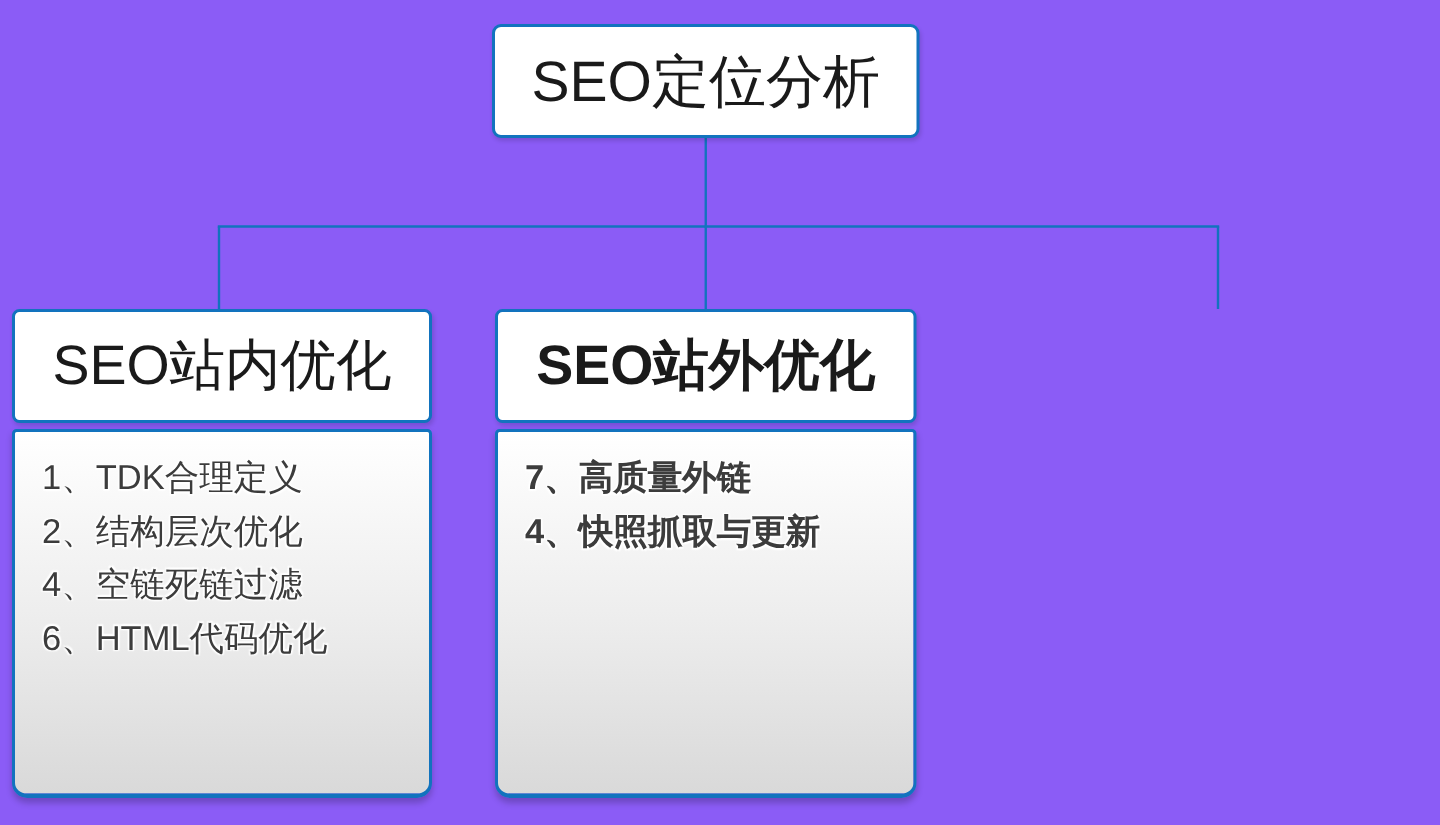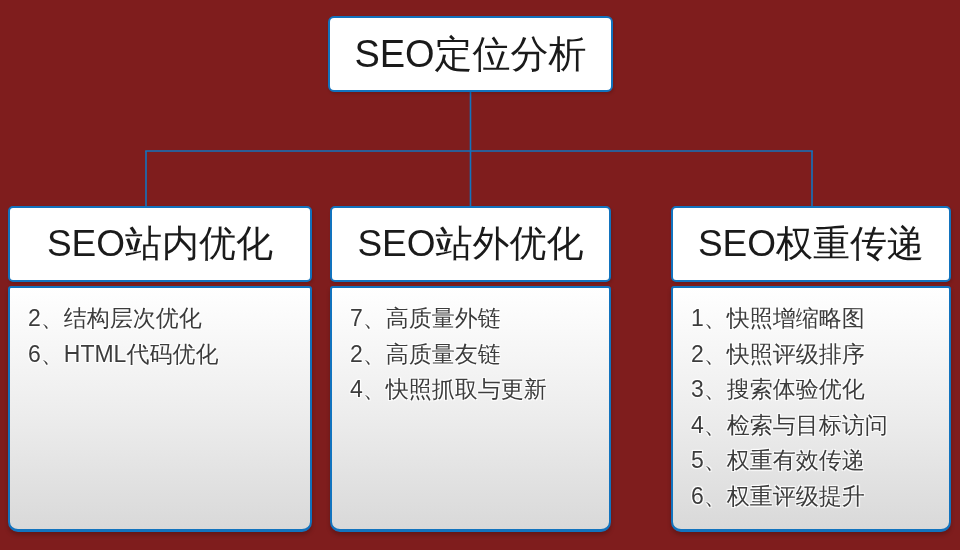--- a/index.html
+++ b/index.html
@@ -10,7 +10,7 @@
     position: relative;
     width: 960px;
     height: 550px;
-    background: #7f1d1d;
+    background: #8b5cf6;
     overflow: hidden;
   }
 

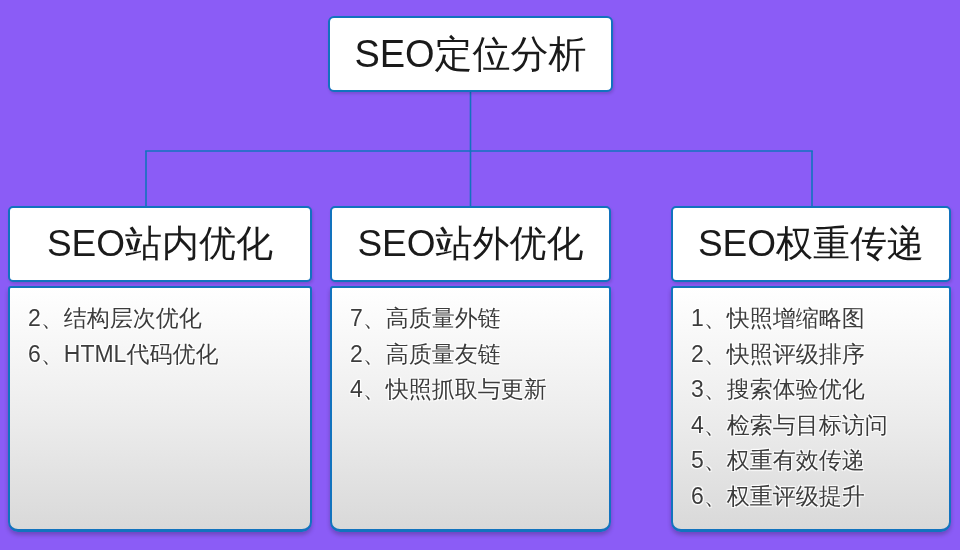--- a/index.html
+++ b/index.html
@@ -71,7 +71,7 @@
     white-space: nowrap;
   }
 
-  .col-1 { left: 8px;   width: 304px; }
+  .col-1 { left: 8px;   width: 280px; }
   .col-2 { left: 330px; width: 281px; }
   .col-3 { left: 671px; width: 280px; }
 </style>

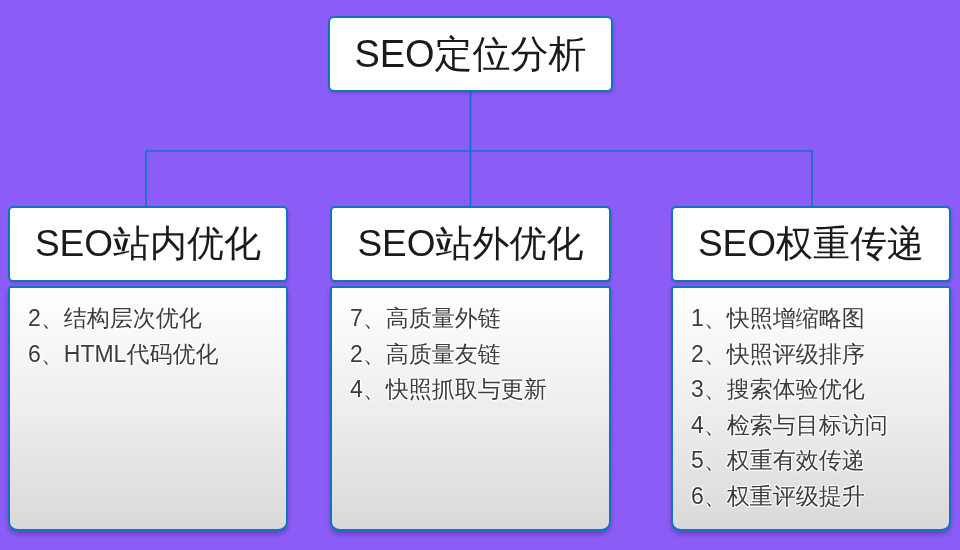--- a/index.html
+++ b/index.html
@@ -72,7 +72,7 @@
   }
 
   .col-1 { left: 8px;   width: 280px; }
-  .col-2 { left: 330px; width: 281px; }
+  .col-2 { left: 330px; width: 281px; font-weight: bold; }
   .col-3 { left: 671px; width: 280px; }
 </style>
 </head>

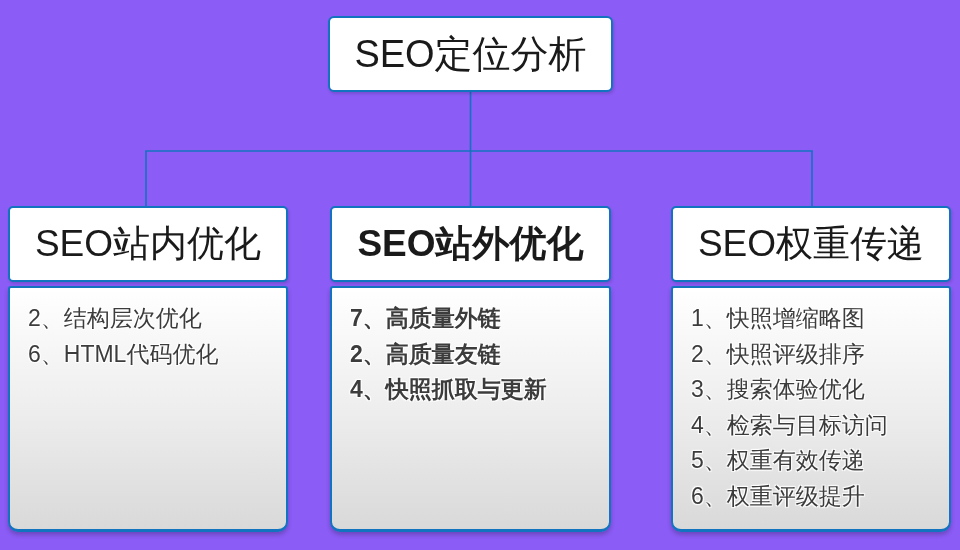--- a/index.html
+++ b/index.html
@@ -109,9 +109,6 @@
     <div class="list-item">4、快照抓取与更新</div>
   </div>
 
-  <div class="node header-node col-3">
-    <span>SEO权重传递</span>
-  </div>
   <div class="list-box col-3">
     <div class="list-item">1、快照增缩略图</div>
     <div class="list-item">2、快照评级排序</div>

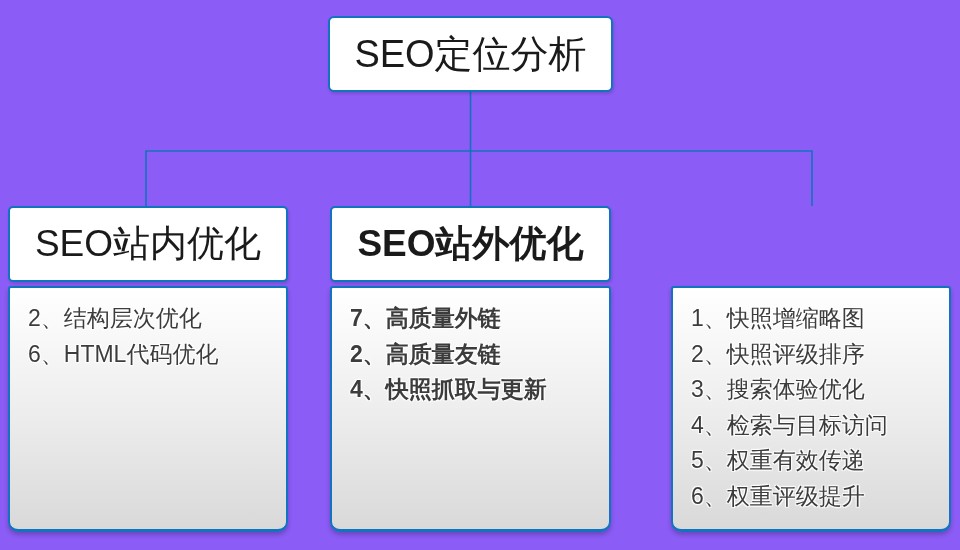--- a/index.html
+++ b/index.html
@@ -96,6 +96,7 @@
     <span>SEO站内优化</span>
   </div>
   <div class="list-box col-1">
+    <div class="list-item">1、TDK合理定义</div>
     <div class="list-item">2、结构层次优化</div>
     <div class="list-item">6、HTML代码优化</div>
   </div>

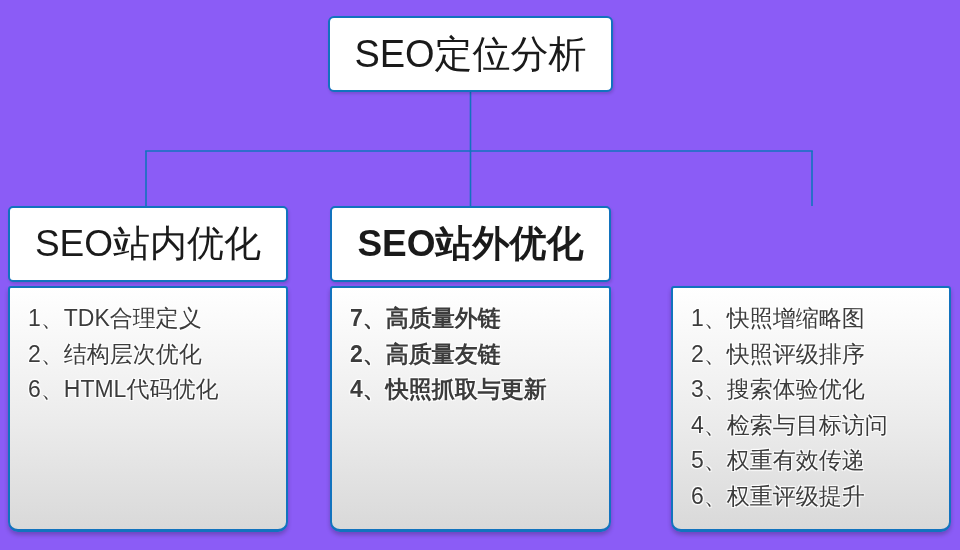--- a/index.html
+++ b/index.html
@@ -110,14 +110,6 @@
     <div class="list-item">4、快照抓取与更新</div>
   </div>
 
-  <div class="list-box col-3">
-    <div class="list-item">1、快照增缩略图</div>
-    <div class="list-item">2、快照评级排序</div>
-    <div class="list-item">3、搜索体验优化</div>
-    <div class="list-item">4、检索与目标访问</div>
-    <div class="list-item">5、权重有效传递</div>
-    <div class="list-item">6、权重评级提升</div>
-  </div>
 
 </div>
 

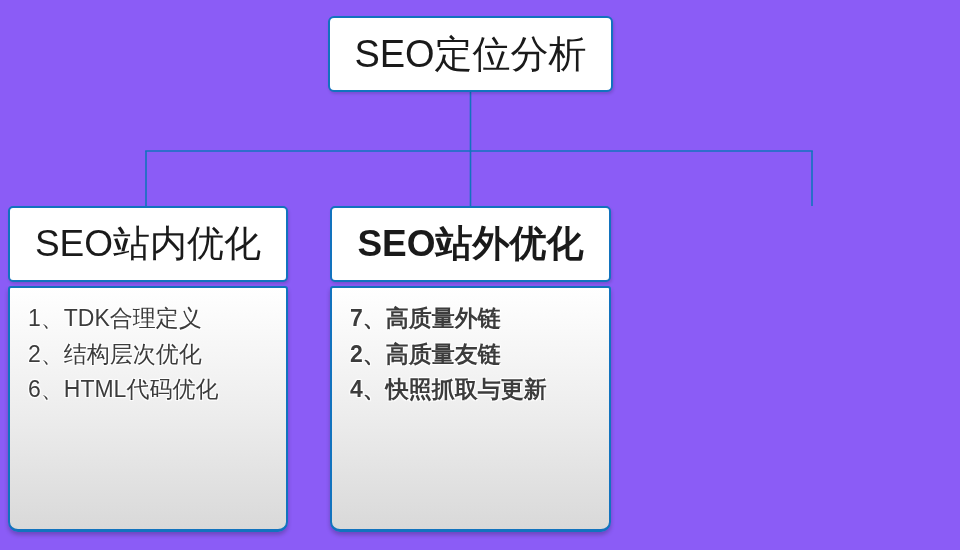--- a/index.html
+++ b/index.html
@@ -106,7 +106,6 @@
   </div>
   <div class="list-box col-2">
     <div class="list-item">7、高质量外链</div>
-    <div class="list-item">2、高质量友链</div>
     <div class="list-item">4、快照抓取与更新</div>
   </div>
 

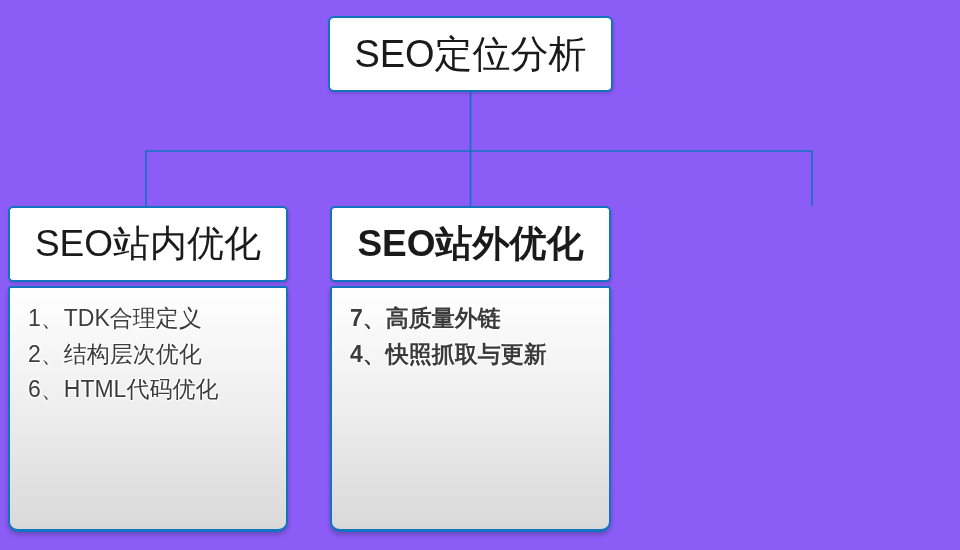--- a/index.html
+++ b/index.html
@@ -98,6 +98,7 @@
   <div class="list-box col-1">
     <div class="list-item">1、TDK合理定义</div>
     <div class="list-item">2、结构层次优化</div>
+    <div class="list-item">4、空链死链过滤</div>
     <div class="list-item">6、HTML代码优化</div>
   </div>
 

